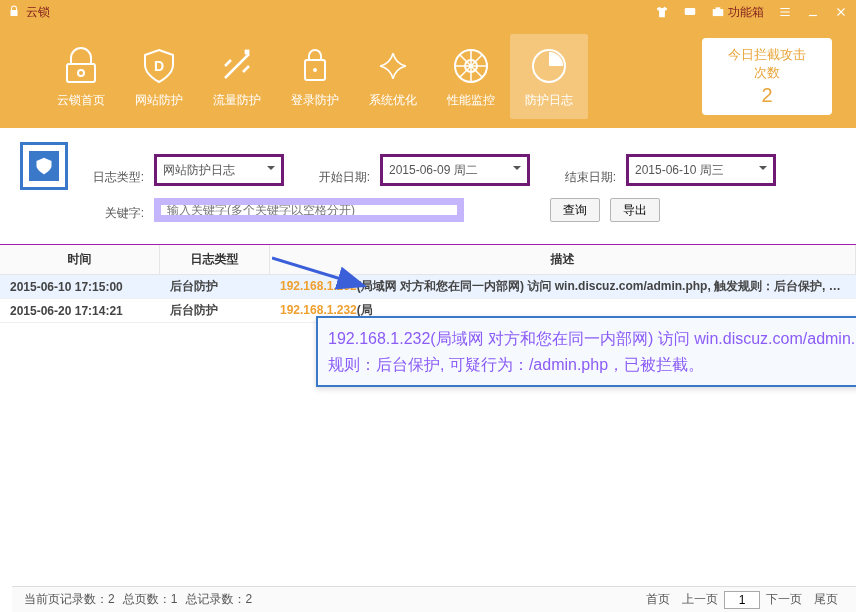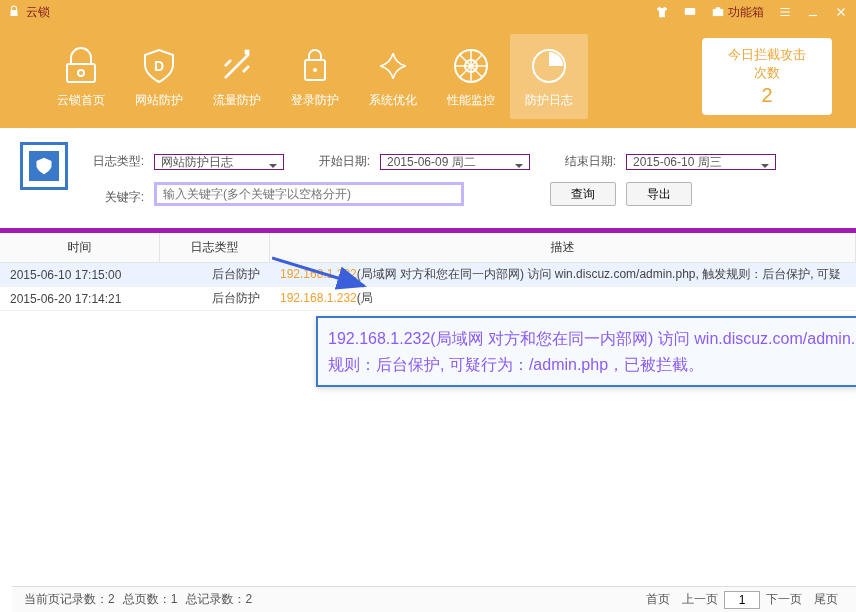--- a/index.html
+++ b/index.html
@@ -25,7 +25,7 @@
 .filter-rows { flex: 1; }
 .frow { display: flex; align-items: flex-end; font-size: 12px; color: #555; margin-bottom: 12px; gap: 10px; flex-wrap: wrap; }
 .frow label { min-width: 56px; text-align: right; }
-.sel { border: 1px solid #701a75; height: 16px; padding: 0 22px 0 6px; font-size: 12px; background: #fff; position: relative; display: inline-flex; align-items: center; cursor: pointer; }
+.sel { border: 3px solid #701a75; height: 32px; padding: 0 22px 0 6px; font-size: 12px; background: #fff; position: relative; display: inline-flex; align-items: center; cursor: pointer; }
 .sel::after { content: ""; position: absolute; right: 6px; top: 9px; border: 4px solid transparent; border-top-color: #555; }
 .sel.w1 { width: 130px; }
 .sel.w2 { width: 150px; margin-top: 12px; }

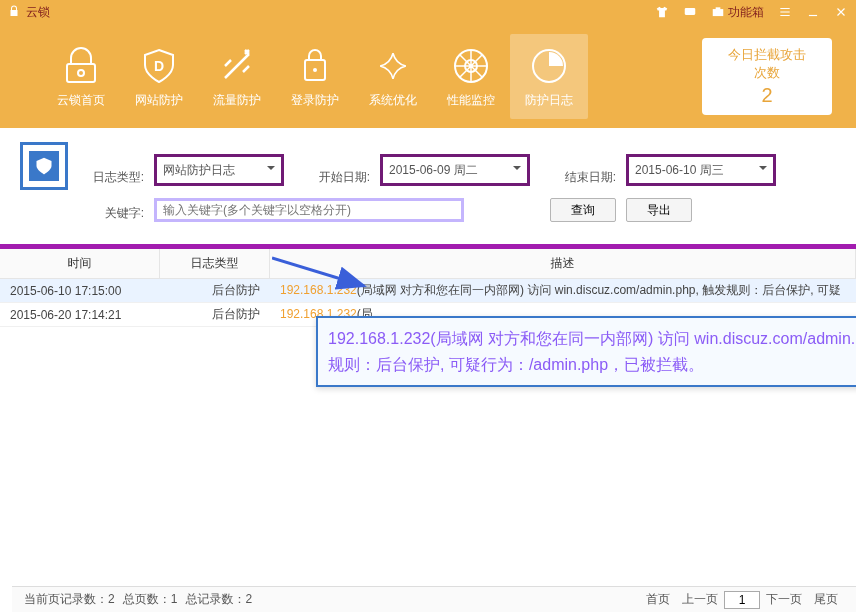--- a/index.html
+++ b/index.html
@@ -29,7 +29,7 @@
 .sel::after { content: ""; position: absolute; right: 6px; top: 9px; border: 4px solid transparent; border-top-color: #555; }
 .sel.w1 { width: 130px; }
 .sel.w2 { width: 150px; margin-top: 12px; }
-.txtin { border: 3px solid #c4b5fd; height: 24px; padding: 0 6px; font-size: 12px; width: 310px; color: #999; }
+.txtin { border: 7px solid #c4b5fd; height: 24px; padding: 0 6px; font-size: 12px; width: 310px; color: #999; }
 .btn { border: 1px solid #b5b5b5; background: #f5f5f5; height: 24px; padding: 0 20px; font-size: 12px; cursor: pointer; border-radius: 2px; }
 
 .table-wrap { border-top: 5px solid #a21caf; }

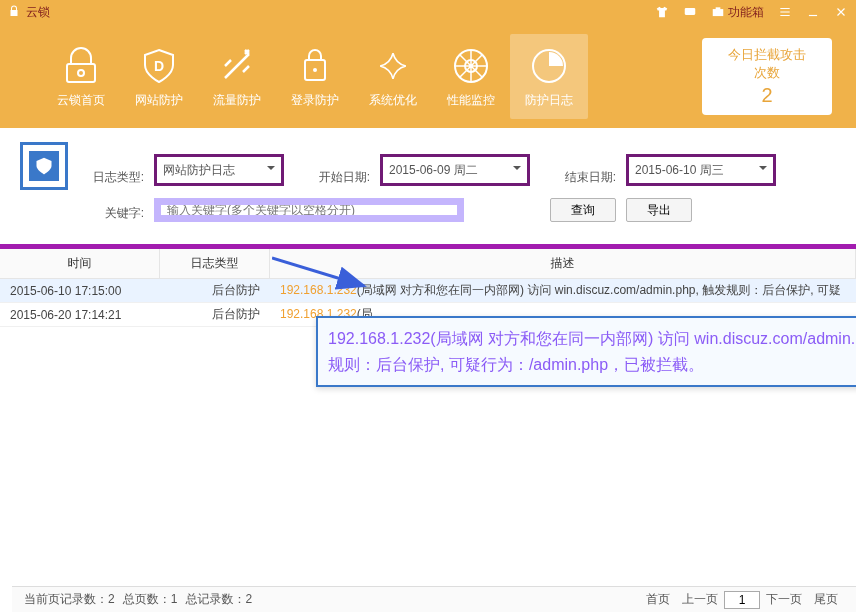--- a/index.html
+++ b/index.html
@@ -30,7 +30,7 @@
 .sel.w1 { width: 130px; }
 .sel.w2 { width: 150px; margin-top: 12px; }
 .txtin { border: 7px solid #c4b5fd; height: 24px; padding: 0 6px; font-size: 12px; width: 310px; color: #999; }
-.btn { border: 1px solid #b5b5b5; background: #f5f5f5; height: 24px; padding: 0 20px; font-size: 12px; cursor: pointer; border-radius: 2px; }
+.btn { border: 1px solid #b5b5b5; background: #f5f5f5; height: 24px; padding: 0 12px; font-size: 12px; cursor: pointer; border-radius: 2px; }
 
 .table-wrap { border-top: 5px solid #a21caf; }
 .thead { display: flex; background: #fafafa; font-size: 12px; color: #333; }

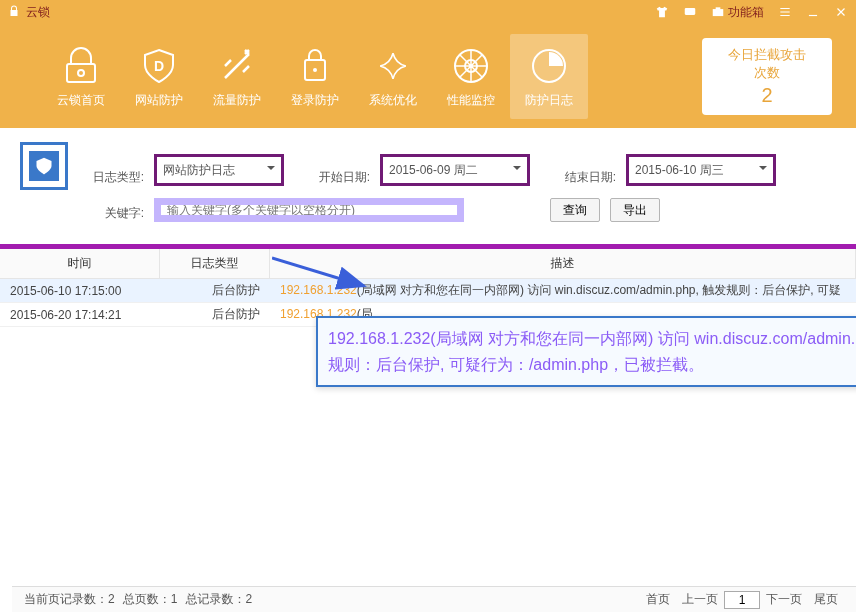--- a/index.html
+++ b/index.html
@@ -32,7 +32,7 @@
 .txtin { border: 7px solid #c4b5fd; height: 24px; padding: 0 6px; font-size: 12px; width: 310px; color: #999; }
 .btn { border: 1px solid #b5b5b5; background: #f5f5f5; height: 24px; padding: 0 12px; font-size: 12px; cursor: pointer; border-radius: 2px; }
 
-.table-wrap { border-top: 5px solid #a21caf; }
+.table-wrap { border-top: 1px solid #a21caf; font-weight: bold; }
 .thead { display: flex; background: #fafafa; font-size: 12px; color: #333; }
 .thead .th { padding: 6px 0; text-align: center; border-right: 1px solid #e5e5e5; border-bottom: 1px solid #e5e5e5; }
 .col-time { width: 160px; }

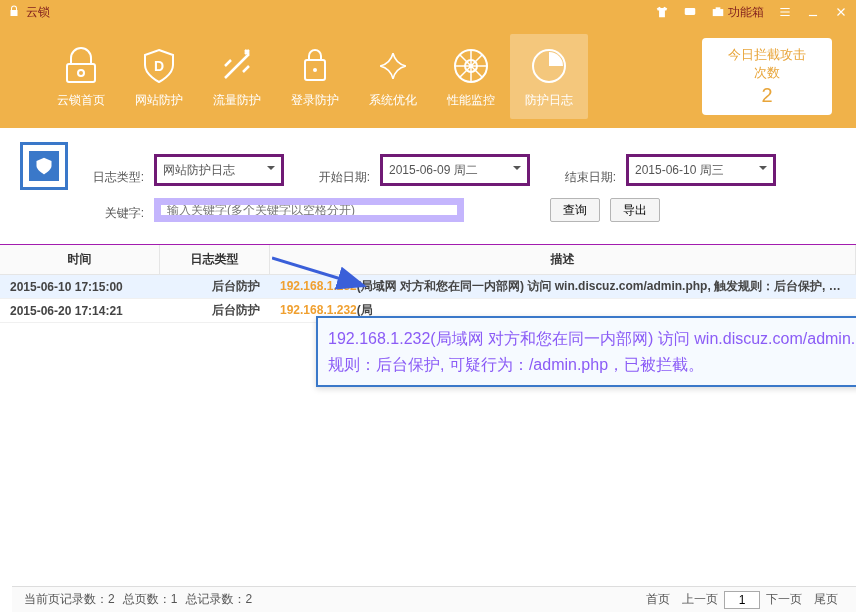--- a/index.html
+++ b/index.html
@@ -42,7 +42,7 @@
 .trow.sel-row { background: #eaf3ff; }
 .trow .td { padding: 0 10px; overflow: hidden; white-space: nowrap; text-overflow: ellipsis; }
 .trow .td.col-time { text-align: left; }
-.trow .td.col-type { text-align: right; }
+.trow .td.col-type { text-align: left; }
 .trow .td.col-desc { text-align: left; }
 .ip { color: #f0a030; }
 

